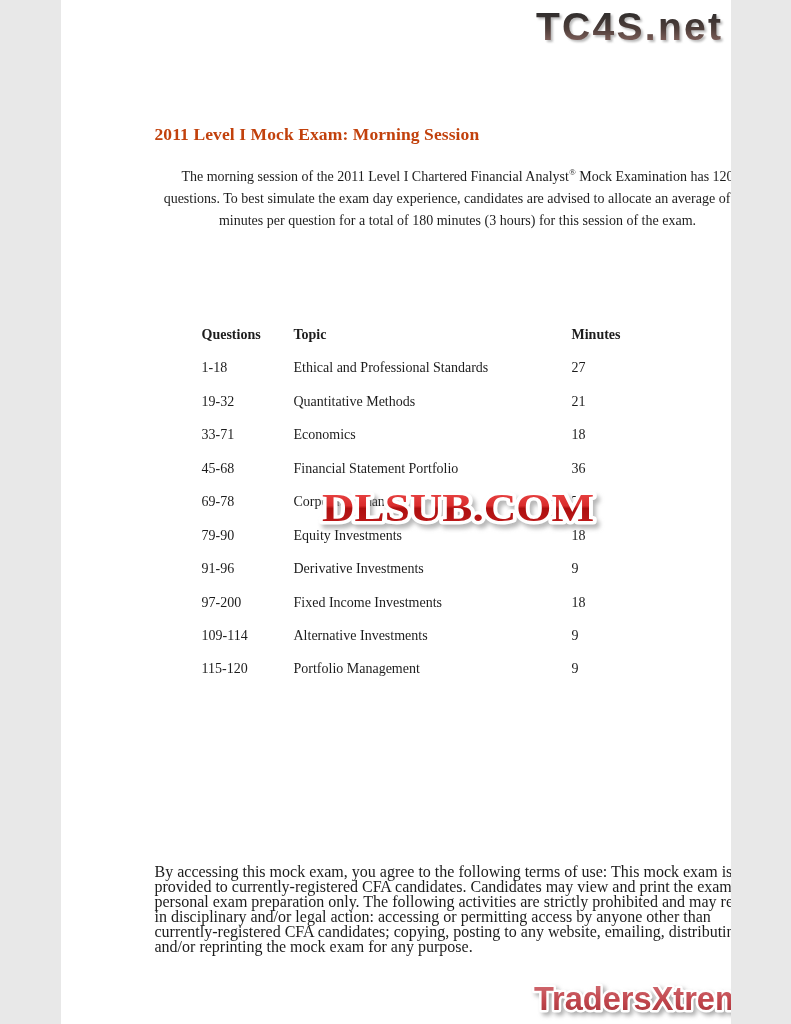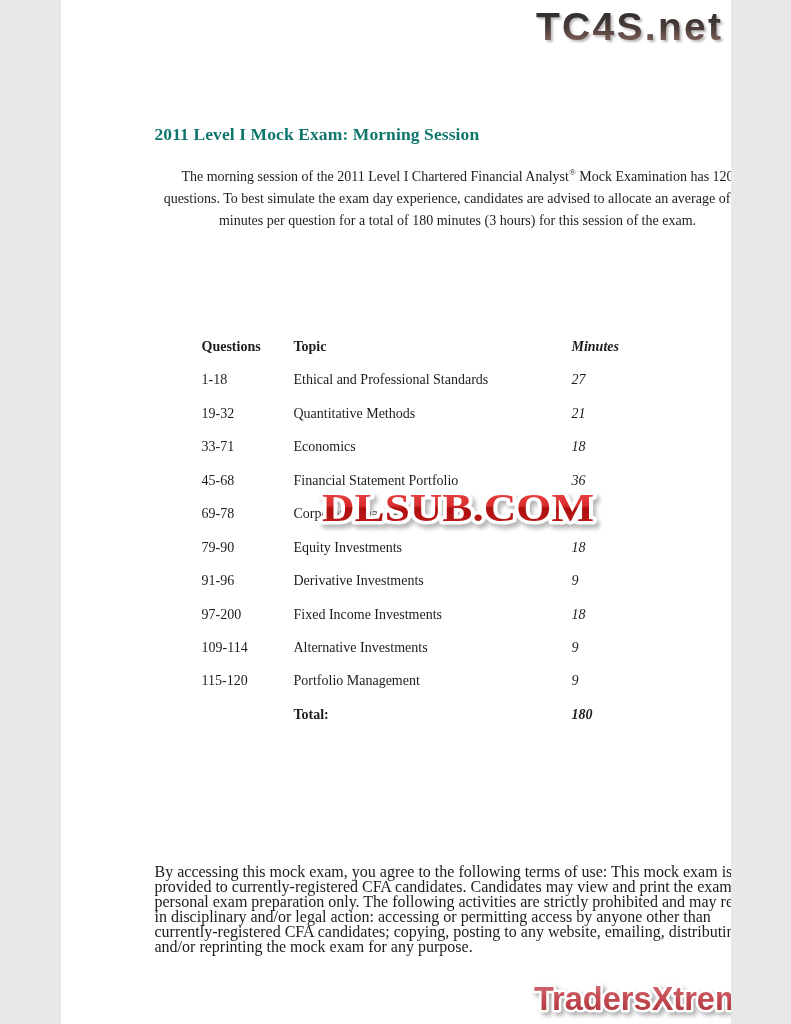--- a/index.html
+++ b/index.html
@@ -104,7 +104,7 @@
     </svg>
   </div>
 
-  <h1 class="doc-title" style="color:#0f766e;">2011 Level I Mock Exam: Morning Session</h1>
+  <h1 class="doc-title" style="color:#c2410c;">2011 Level I Mock Exam: Morning Session</h1>
 
   <p class="intro"><span>The morning session of the 2011 Level I Chartered Financial Analyst</span><sup>®</sup><span> Mock Examination has 120 questions.  To best simulate the exam day experience, candidates are advised to allocate an average of 1.5 minutes per question for a total of 180 minutes (3 hours) for this session of the exam.</span></p>
 

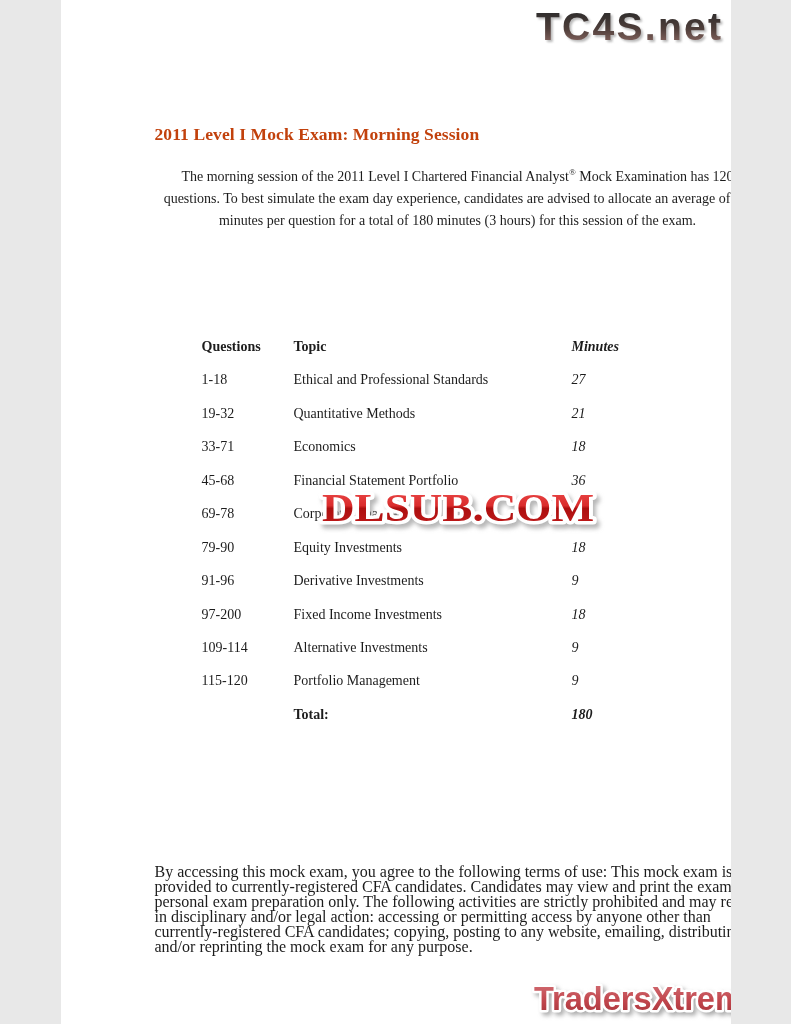--- a/index.html
+++ b/index.html
@@ -52,7 +52,6 @@
     top: 327px;
     width: 470px;
     font-size: 14px;
-    margin-top: 12px;
   }
   .schedule .t-row { position: relative; height: 33.45px; }
   .schedule .c1 { position: absolute; left: 0; top: 0; white-space: nowrap; }

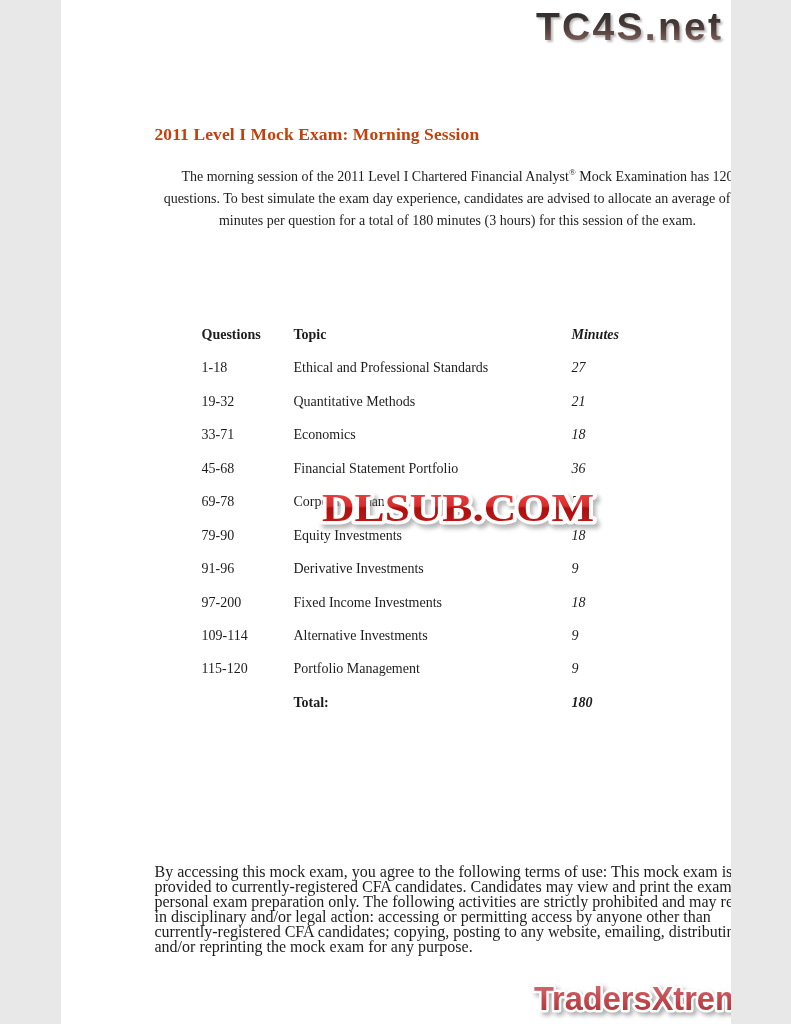--- a/index.html
+++ b/index.html
@@ -56,7 +56,7 @@
   .schedule .t-row { position: relative; height: 33.45px; }
   .schedule .c1 { position: absolute; left: 0; top: 0; white-space: nowrap; }
   .schedule .c2 { position: absolute; left: 92px; top: 0; white-space: nowrap; }
-  .schedule .c3 { position: absolute; left: 370px; top: 0; white-space: nowrap; font-style: italic; }
+  .schedule .c3 { position: absolute; left: 370px; top: 0; white-space: nowrap; }
   .schedule .hdr span, .schedule .total-row span { font-weight: bold; }
 
   

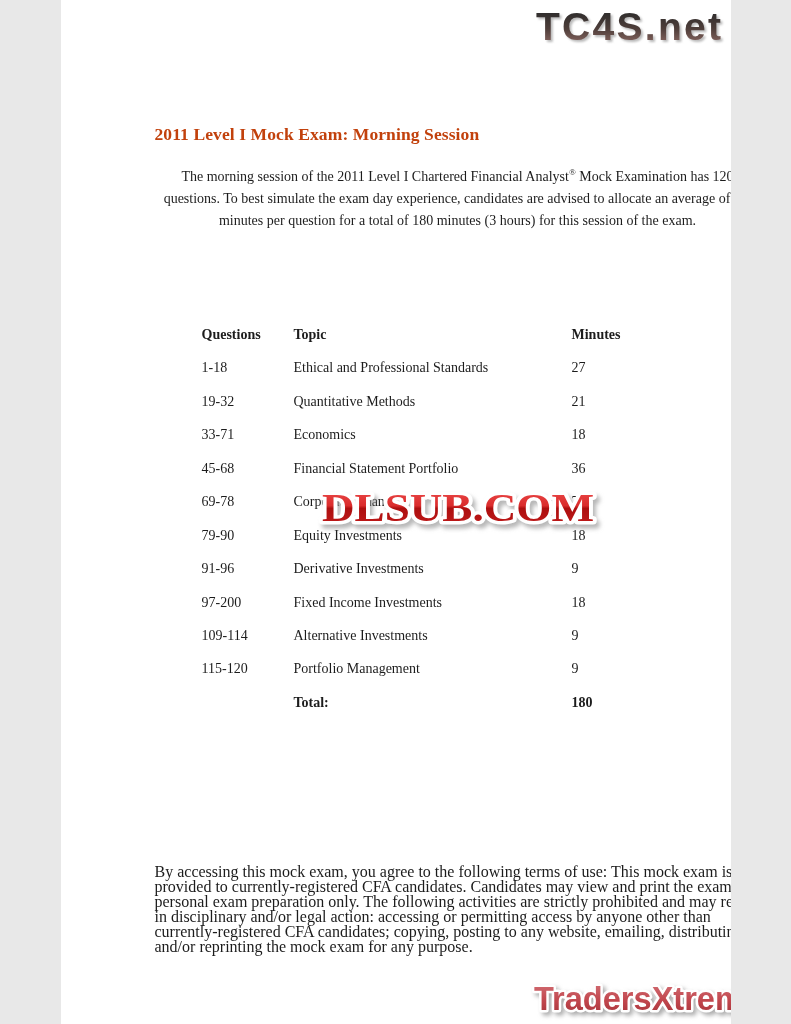--- a/index.html
+++ b/index.html
@@ -175,10 +175,6 @@
       <span class="c3">9</span>
     </div>
 
-    <div class="t-row total-row">
-      <span class="c2">Total:</span>
-      <span class="c3">180</span>
-    </div>
 
   </div>
 

